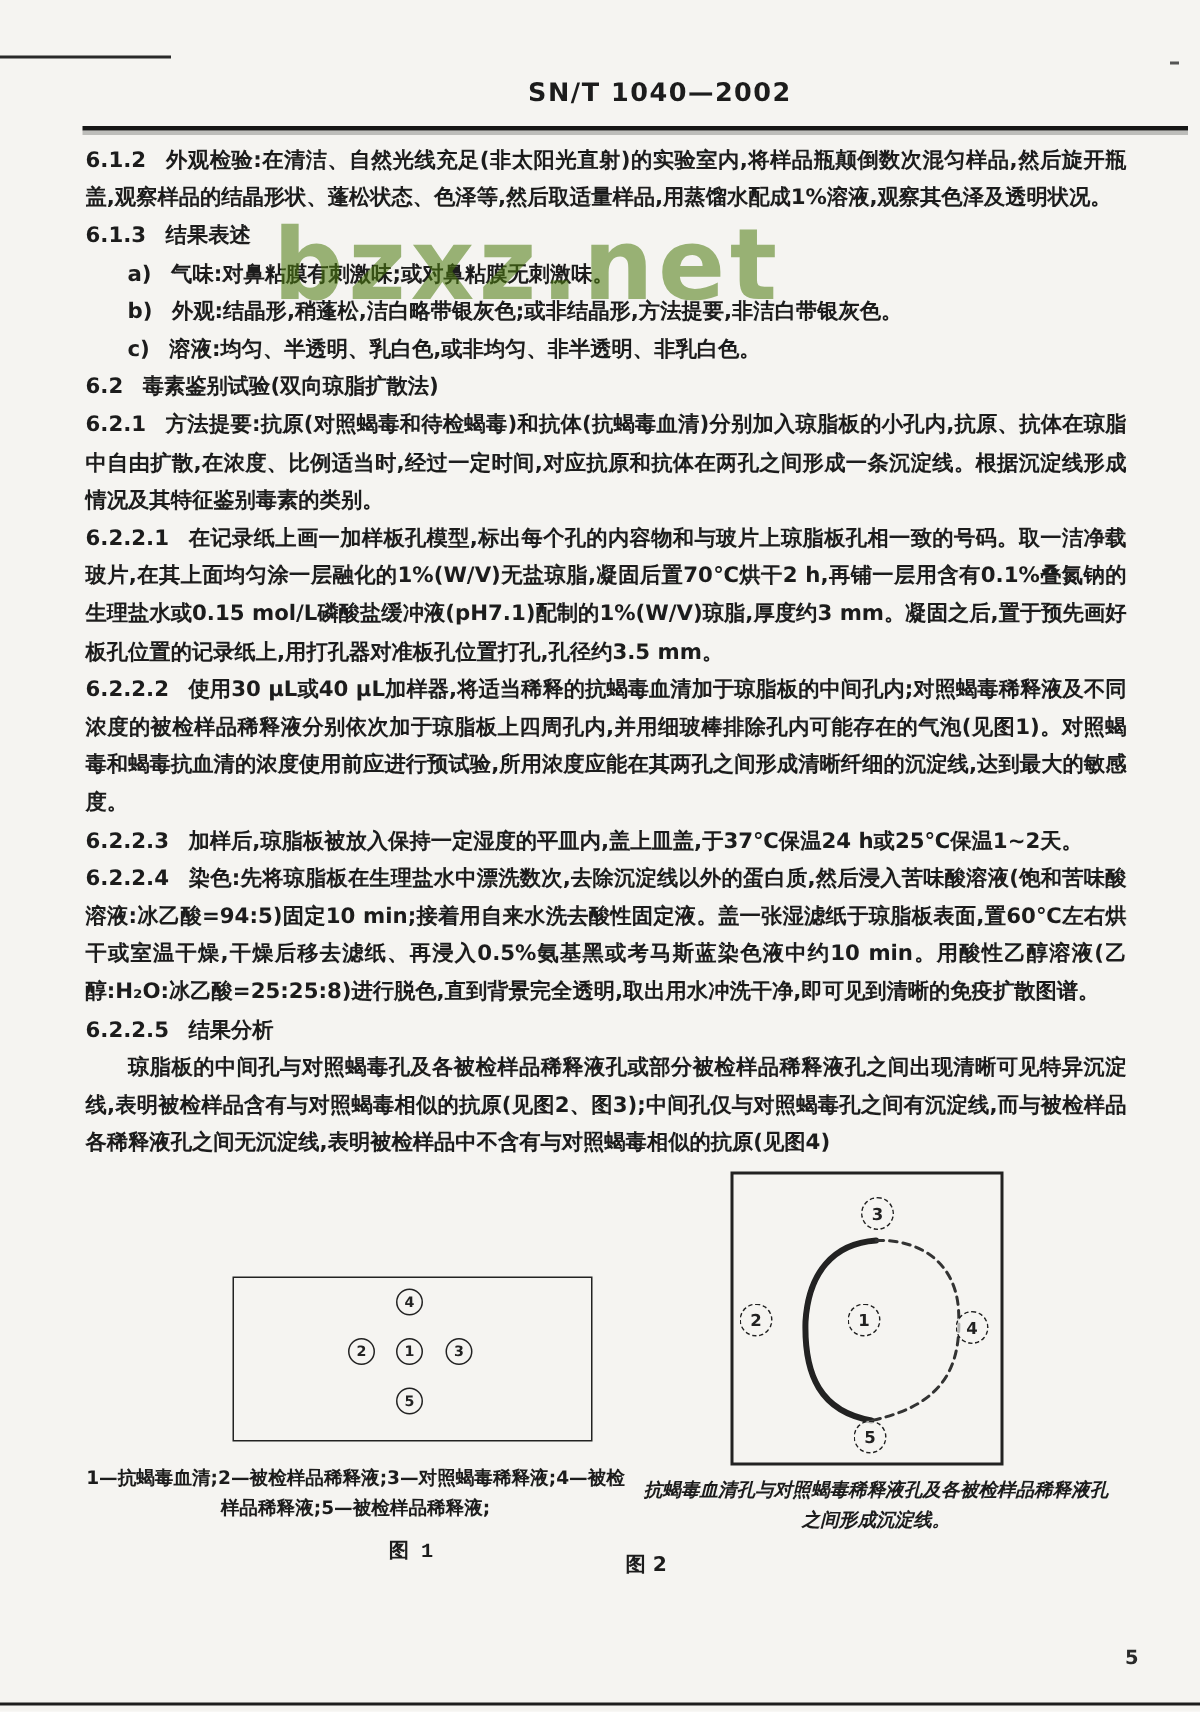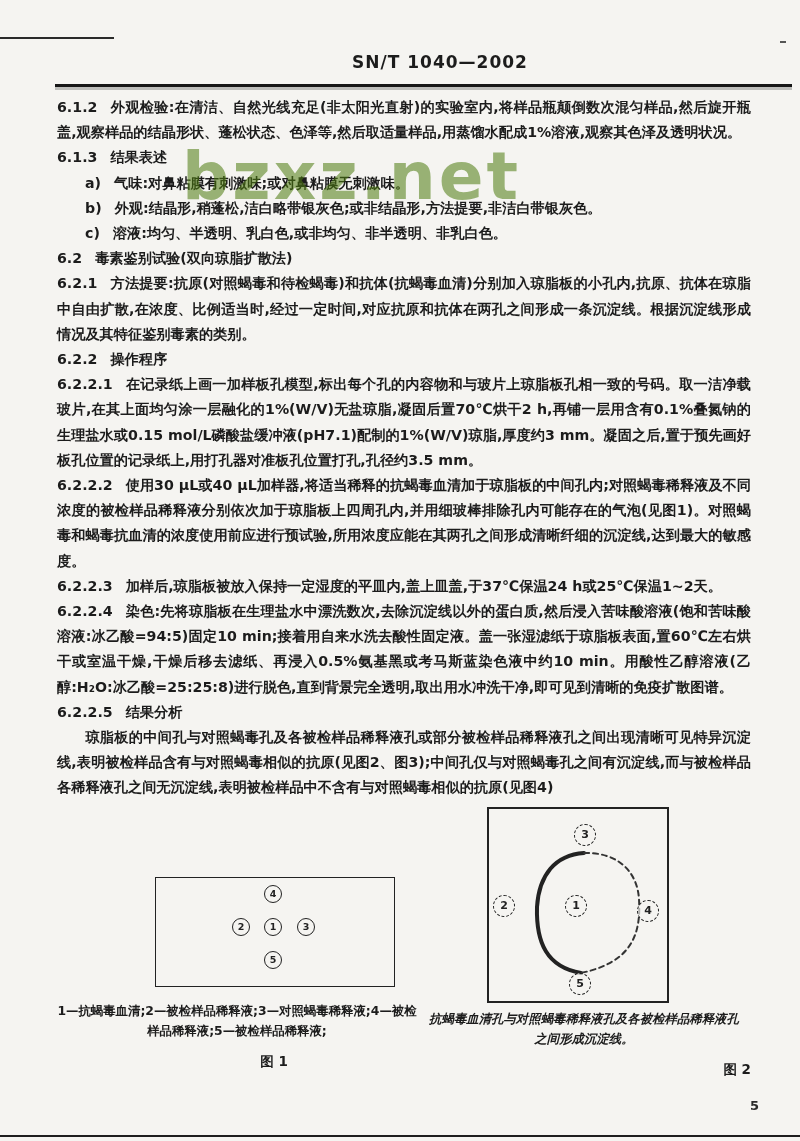--- a/index.html
+++ b/index.html
@@ -108,7 +108,6 @@
 
     <p class="para"><span class="lbl">6.2.1</span><span>方法提要:抗原(对照蝎毒和待检蝎毒)和抗体(抗蝎毒血清)分别加入琼脂板的小孔内,抗原、抗体在琼脂中自由扩散,在浓度、比例适当时,经过一定时间,对应抗原和抗体在两孔之间形成一条沉淀线。根据沉淀线形成情况及其特征鉴别毒素的类别。</span></p>
 
-    <p class="para"><span class="lbl">6.2.2</span><span>操作程序</span></p>
 
     <p class="para"><span class="lbl">6.2.2.1</span><span>在记录纸上画一加样板孔模型,标出每个孔的内容物和与玻片上琼脂板孔相一致的号码。取一洁净载玻片,在其上面均匀涂一层融化的1%(W/V)无盐琼脂,凝固后置70℃烘干2 h,再铺一层用含有0.1%叠氮钠的生理盐水或0.15 mol/L磷酸盐缓冲液(pH7.1)配制的1%(W/V)琼脂,厚度约3 mm。凝固之后,置于预先画好板孔位置的记录纸上,用打孔器对准板孔位置打孔,孔径约3.5 mm。</span></p>
 

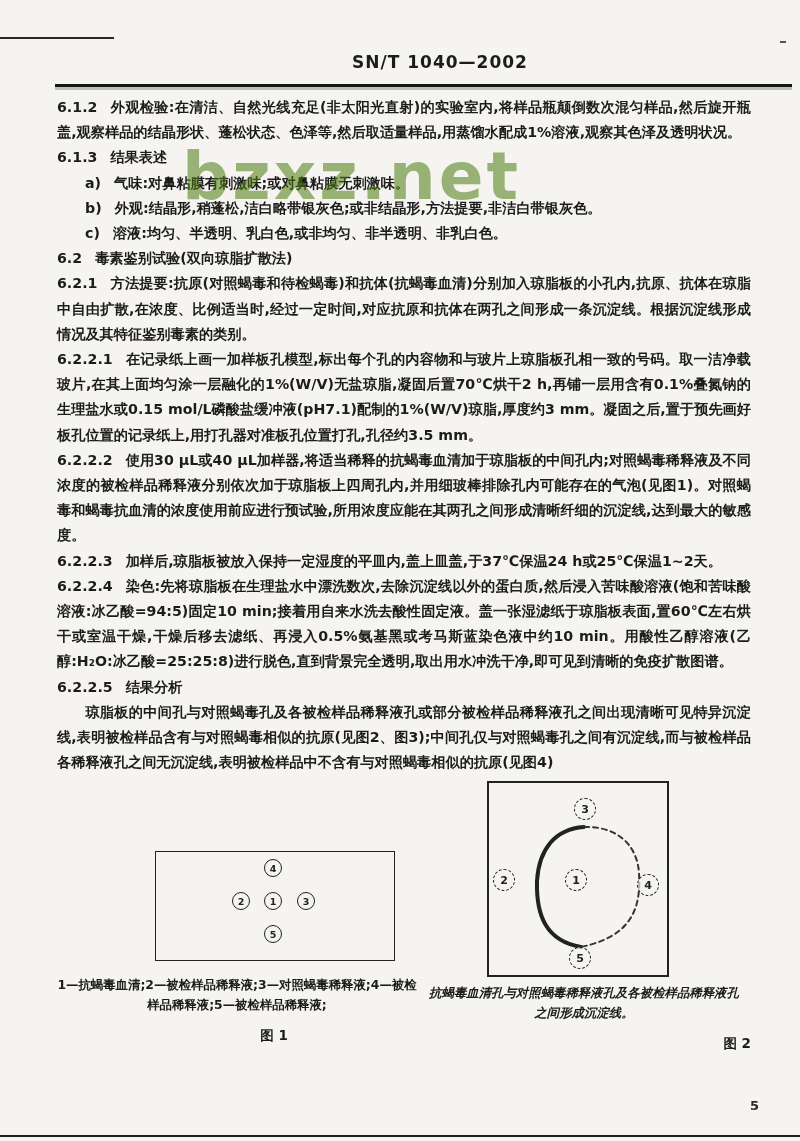--- a/index.html
+++ b/index.html
@@ -77,7 +77,7 @@
   }
   .fig-caption-2{text-align:center;padding:0 6px;font-style:italic;}
   .fig-title{text-align:right;font-size:13.5px;font-weight:bold;margin-top:8px;}
-  .fig-title-1{width:238px;margin-left:98px;text-align:center;}
+  .fig-title-1{width:238px;margin-left:98px;text-align:center;font-family:Liberation Mono, monospace;}
 
   .page-number{position:absolute;top:1098px;left:750px;font-size:13px;font-weight:600;color:#2a2a2a;}
 </style>

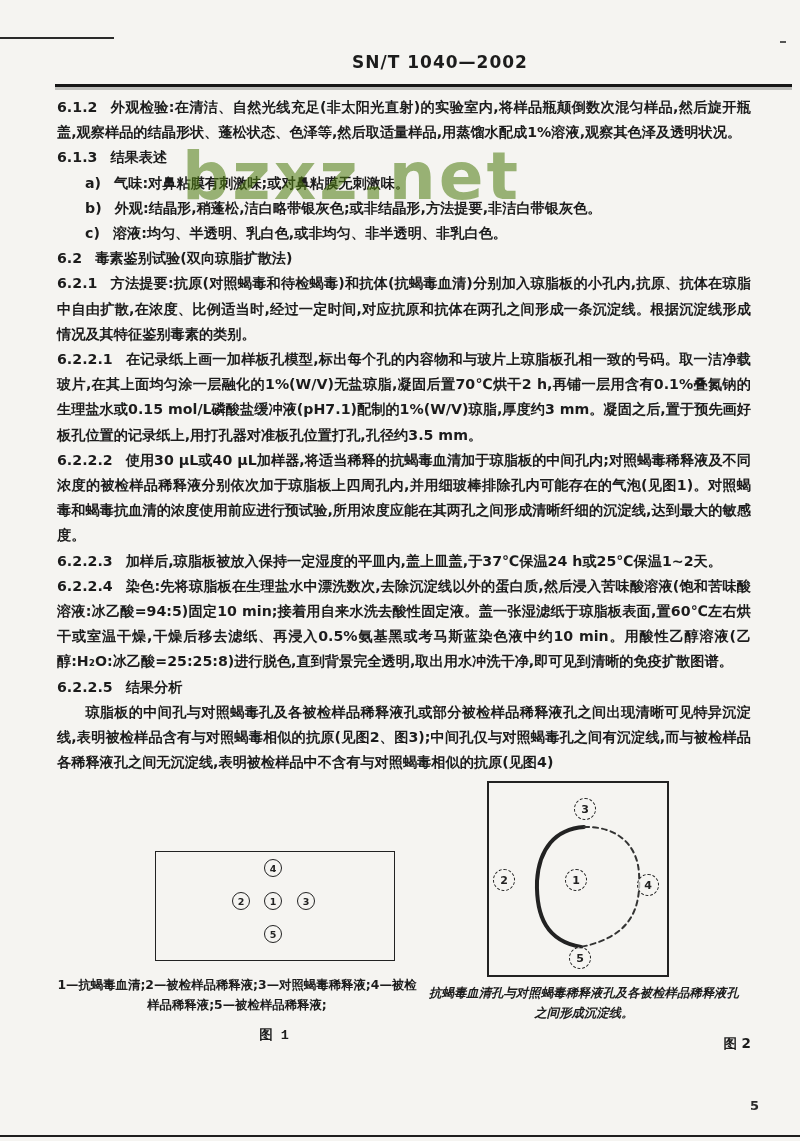--- a/index.html
+++ b/index.html
@@ -76,7 +76,7 @@
     text-align:center;margin:0;
   }
   .fig-caption-2{text-align:center;padding:0 6px;font-style:italic;}
-  .fig-title{text-align:right;font-size:13.5px;font-weight:bold;margin-top:8px;}
+  .fig-title{text-align:left;font-size:13.5px;font-weight:bold;margin-top:8px;}
   .fig-title-1{width:238px;margin-left:98px;text-align:center;font-family:Liberation Mono, monospace;}
 
   .page-number{position:absolute;top:1098px;left:750px;font-size:13px;font-weight:600;color:#2a2a2a;}

